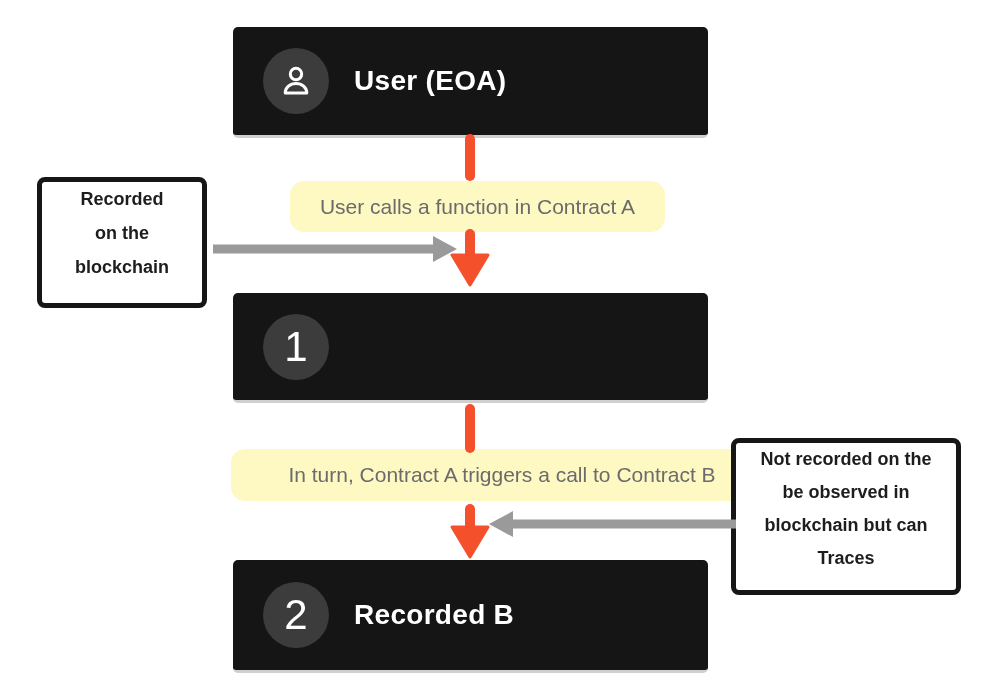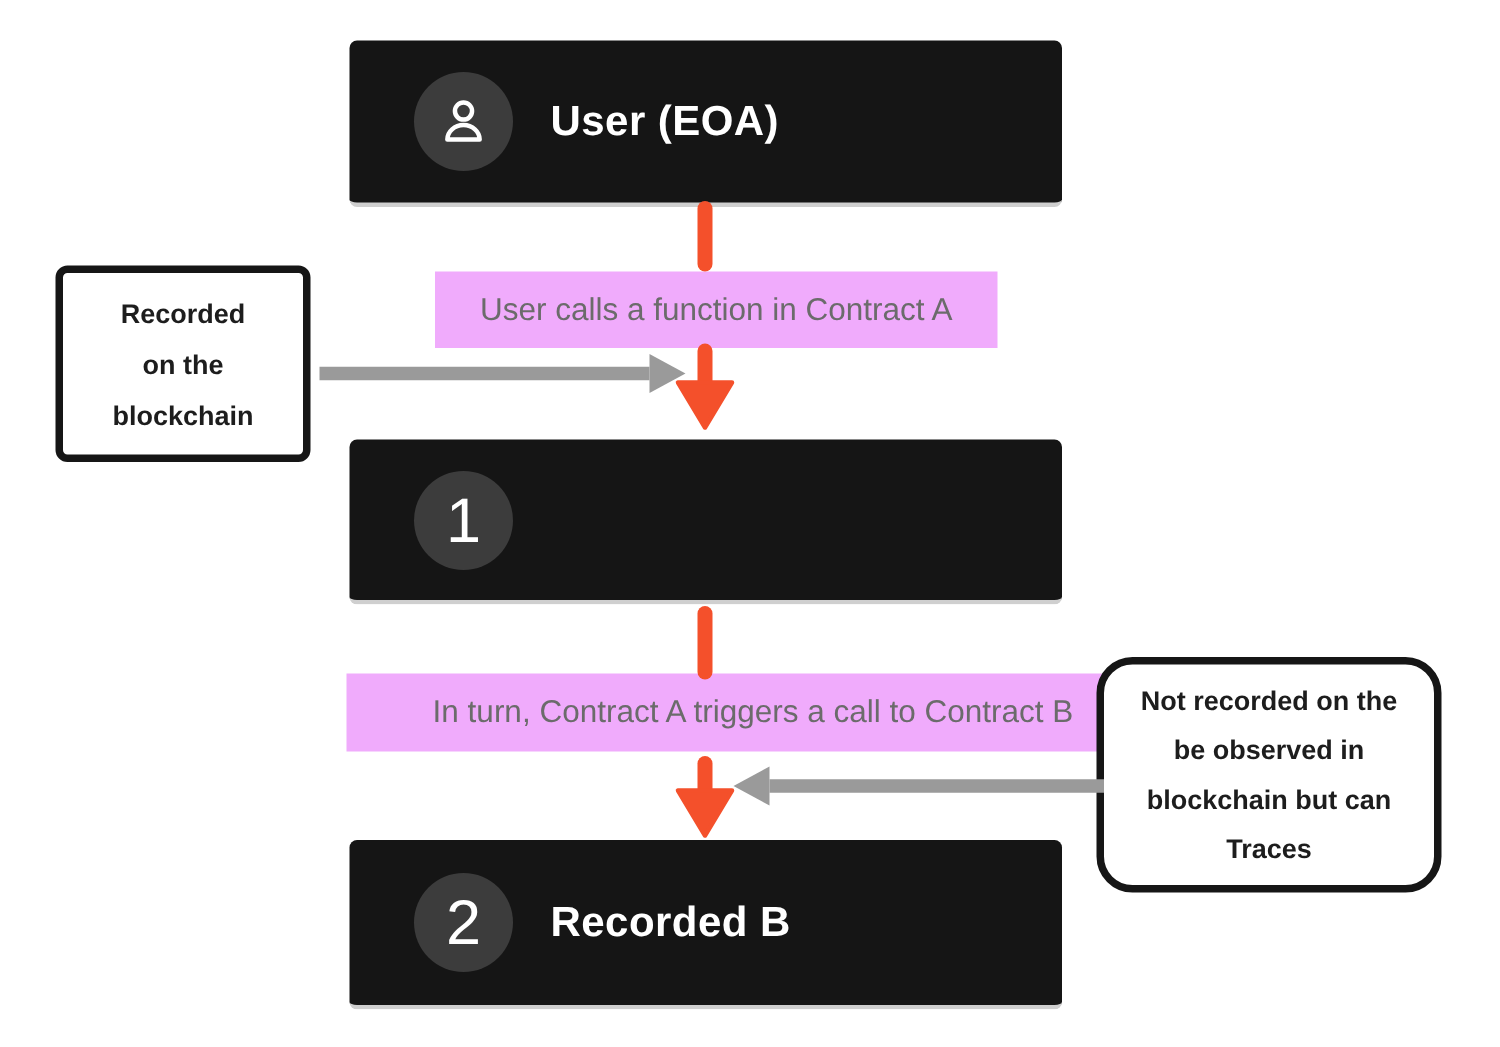--- a/index.html
+++ b/index.html
@@ -18,7 +18,7 @@
     border-bottom:3px solid #cfcfcf;
     box-sizing:border-box;
     display:flex;align-items:center;
-    padding-left:43px;gap:25px;
+    padding-left:30px;gap:25px;
   }
   #node-user{top:27px;height:111px;}
   #node-a{top:293px;height:110px;}

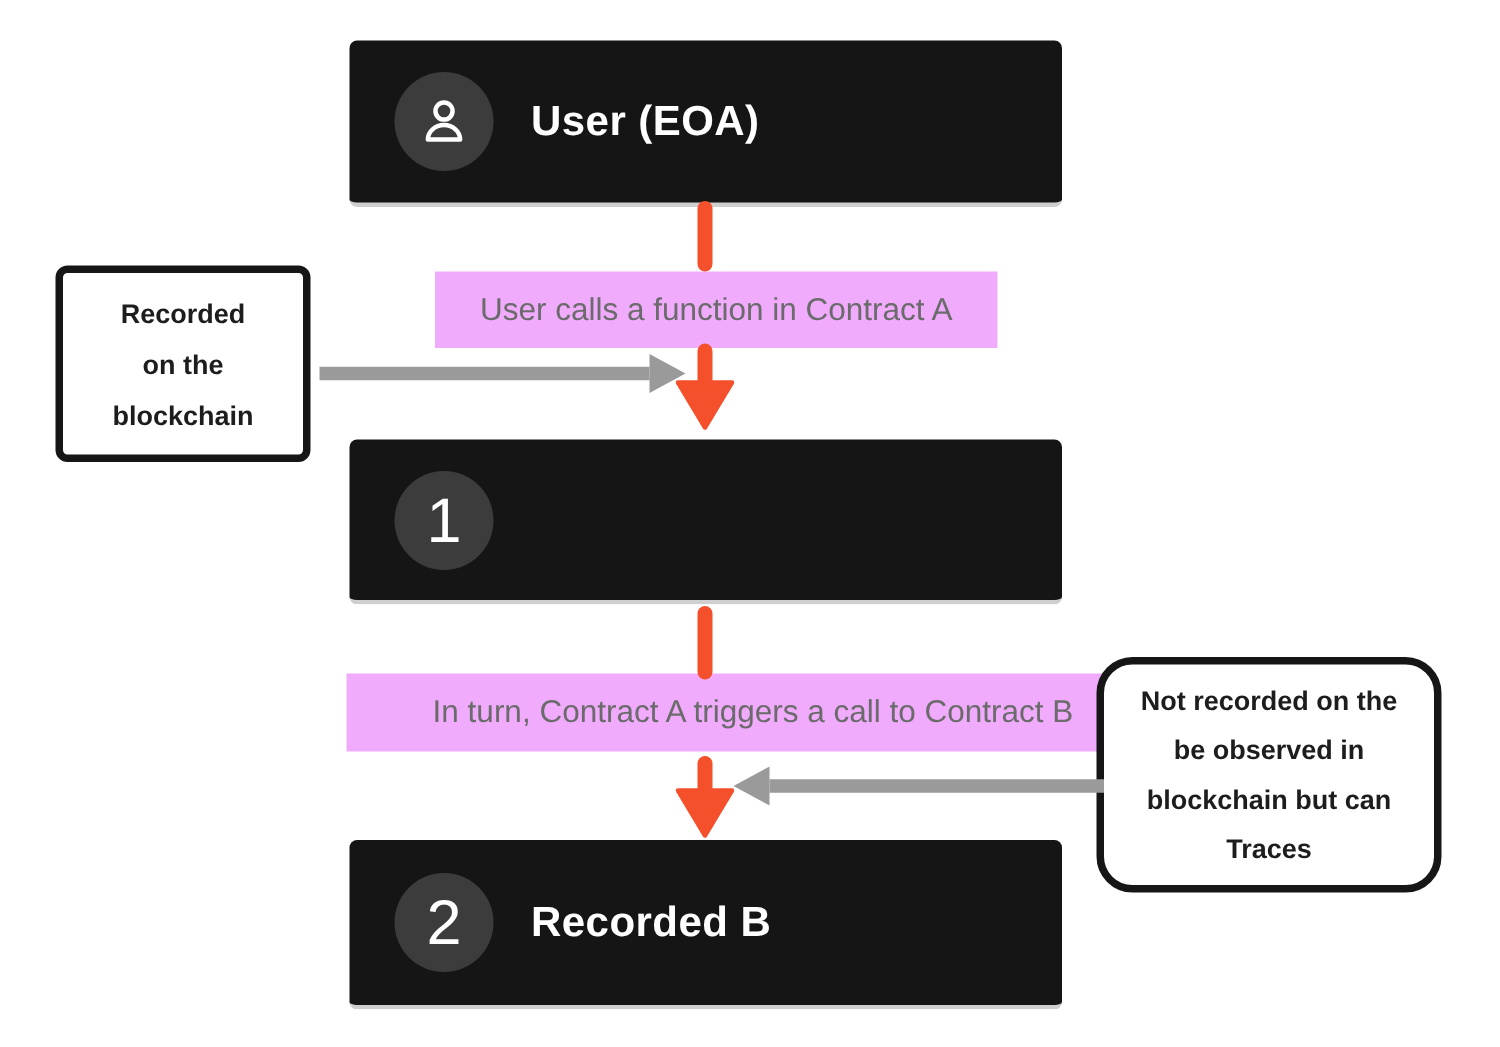--- a/index.html
+++ b/index.html
@@ -48,7 +48,7 @@
     position:absolute;background:#ffffff;
     border:5px solid #161616;border-radius:8px;
     box-sizing:border-box;
-    display:flex;flex-direction:column;align-items:center;justify-content:center;
+    display:flex;flex-direction:column;align-items:center;justify-content:flex-start;
     text-align:center;font-weight:700;font-size:18px;color:#1d1d1d;
   }
   #note-left{left:37px;top:177px;width:170px;height:131px;line-height:34px;}

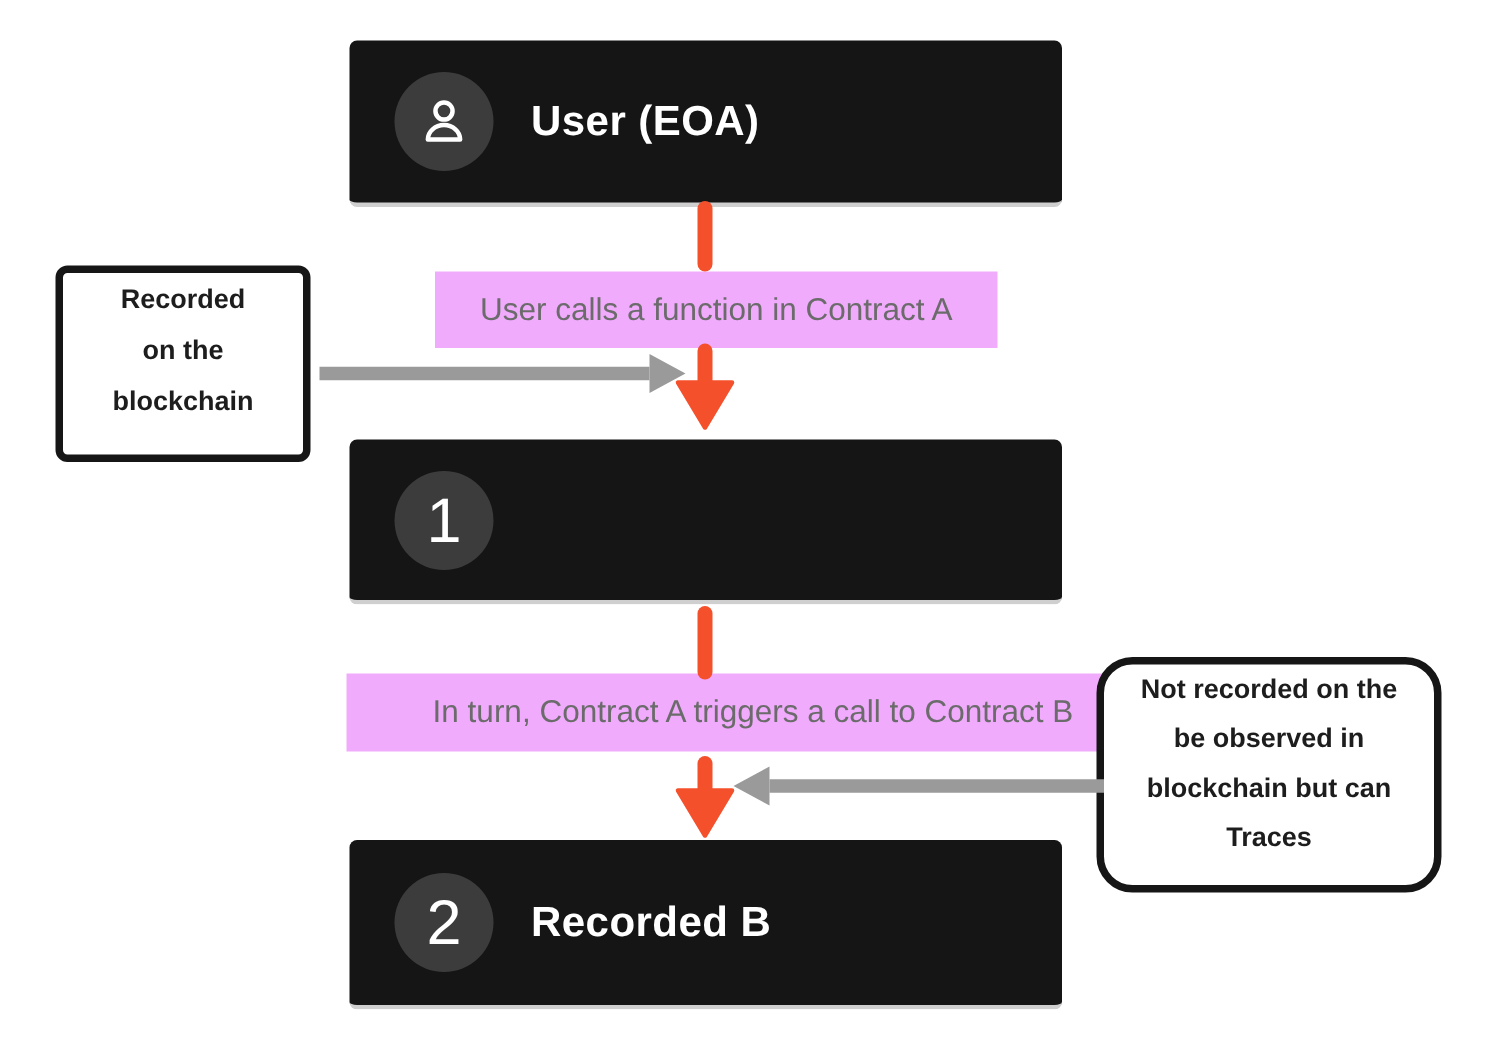--- a/index.html
+++ b/index.html
@@ -36,10 +36,10 @@
   }
   
   .flow-label{
-    position:absolute;background:#f0abfc;color:#6b6b6b;
+    position:absolute;background:#fef9c3;color:#6b6b6b;
     font-size:21px;font-weight:400;
     display:flex;align-items:center;justify-content:center;
-    text-align:center;box-sizing:border-box;white-space:nowrap;
+    text-align:center;box-sizing:border-box;white-space:nowrap;border-radius:14px;
   }
   #flow-label-1{left:290px;top:181px;width:375px;height:51px;}
   #flow-label-2{left:231px;top:449px;width:542px;height:52px;}

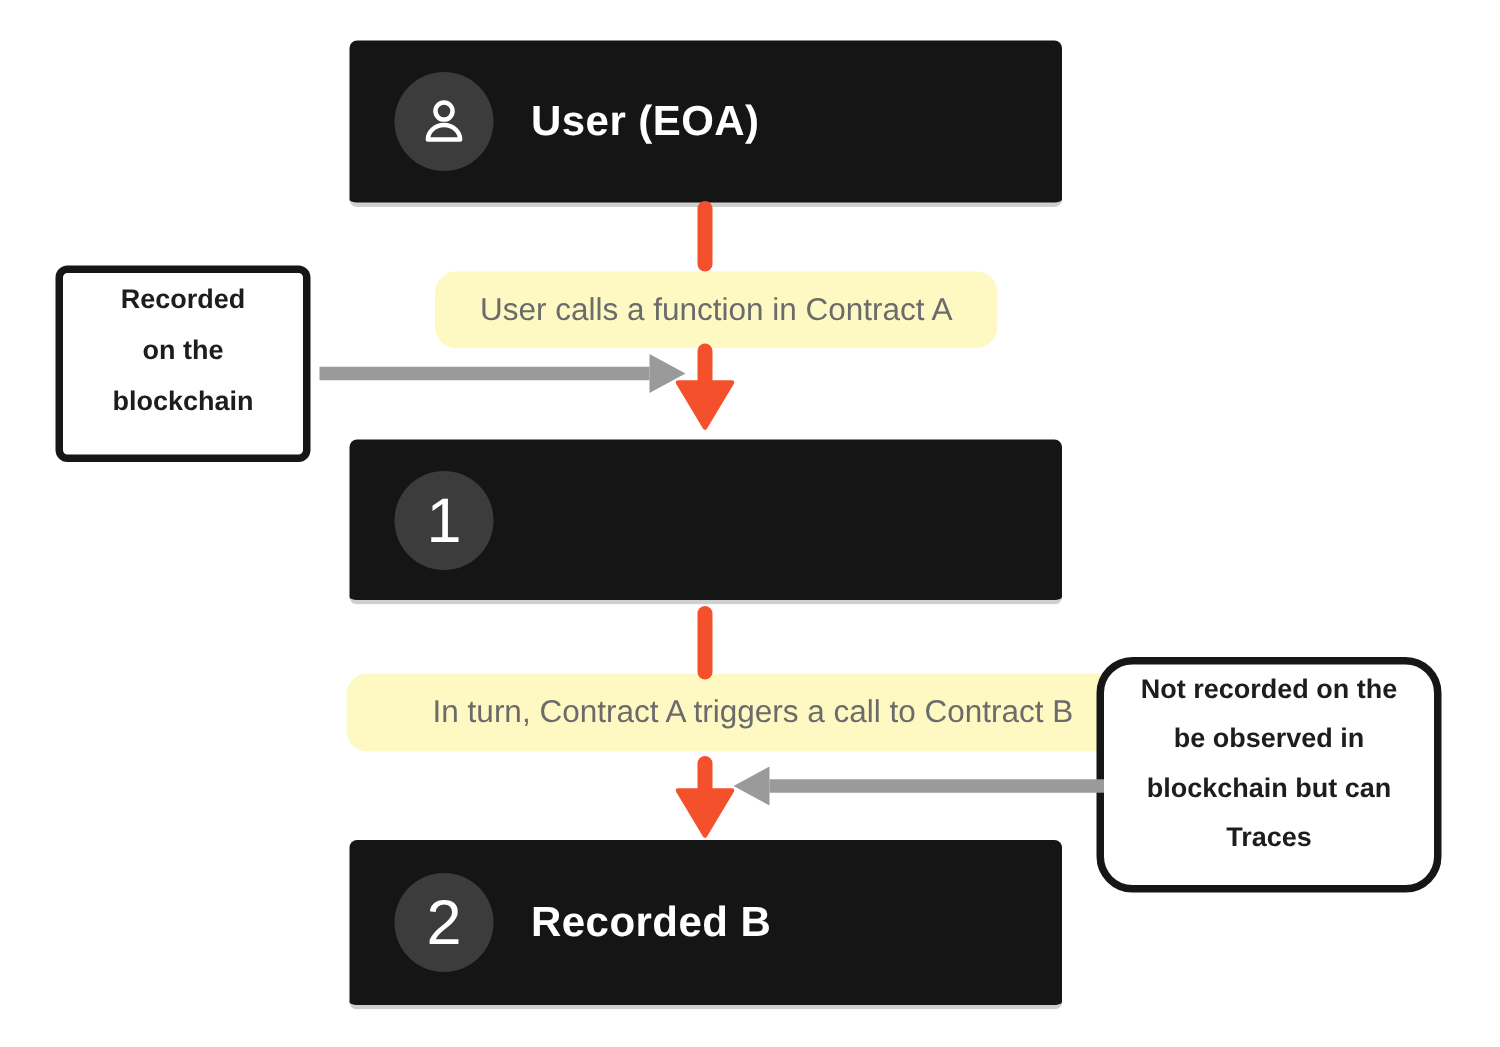--- a/index.html
+++ b/index.html
@@ -52,7 +52,7 @@
     text-align:center;font-weight:700;font-size:18px;color:#1d1d1d;
   }
   #note-left{left:37px;top:177px;width:170px;height:131px;line-height:34px;}
-  #note-right{left:731px;top:438px;width:230px;height:157px;line-height:33px;border-radius:24px;}
+  #note-right{left:731px;top:438px;width:230px;height:157px;line-height:33px;}
   .note .line{white-space:nowrap;}
   
   .arrows{

